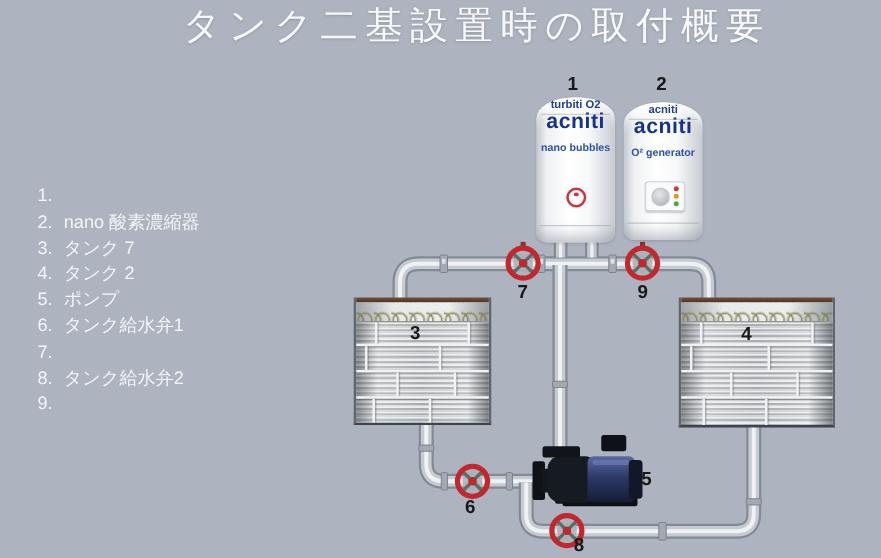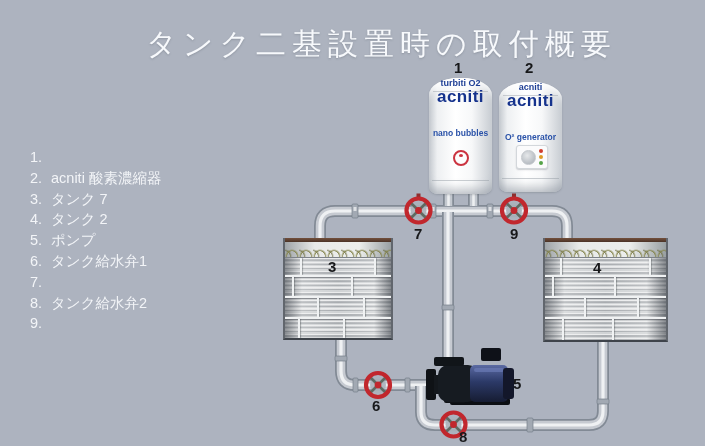--- a/index.html
+++ b/index.html
@@ -13,7 +13,7 @@
 
   
   .title{
-    left:146px;top:24px;width:560px;
+    left:146px;top:0;width:560px;
     font-size:30px;letter-spacing:6px;color:#f7f9fc;font-weight:400;
     text-shadow:0 1px 2px rgba(90,96,108,.35);
     white-space:nowrap;

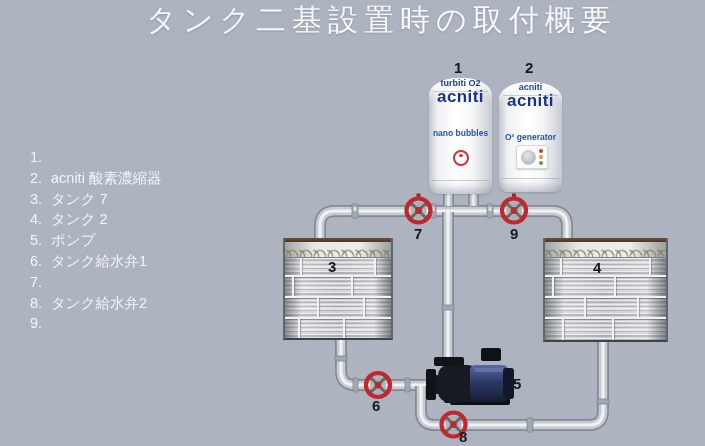--- a/index.html
+++ b/index.html
@@ -75,7 +75,7 @@
   .device::after{content:"";position:absolute;left:4%;right:4%;bottom:13px;height:1px;background:rgba(150,157,166,.5);}
   .dev-line1{font-size:9px;color:#1e3f96;font-weight:600;}
   .dev-logo{font-size:17px;line-height:18px;color:#16338d;font-weight:700;letter-spacing:.4px;}
-  .dev-line2{margin-top:22px;font-size:8.5px;color:#2a52a8;font-weight:600;}
+  .dev-line2{margin-top:7px;font-size:8.5px;color:#2a52a8;font-weight:600;}
   .gauge{
     position:absolute;left:50%;margin-left:-8px;top:72px;
     width:12px;height:12px;border-radius:50%;

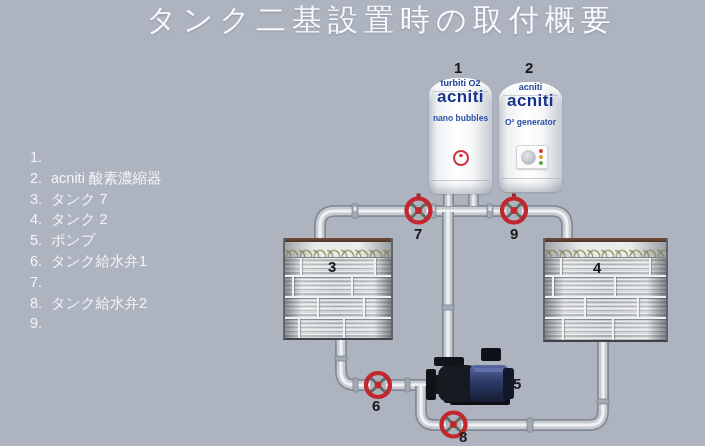--- a/index.html
+++ b/index.html
@@ -108,7 +108,7 @@
     </div>
   <div class="legend-row">
       <span class="num">2.</span>
-      <span class="lbl">acniti 酸素濃縮器</span>
+      <span class="lbl">nano 酸素濃縮器</span>
     </div>
   <div class="legend-row">
       <span class="num">3.</span>

